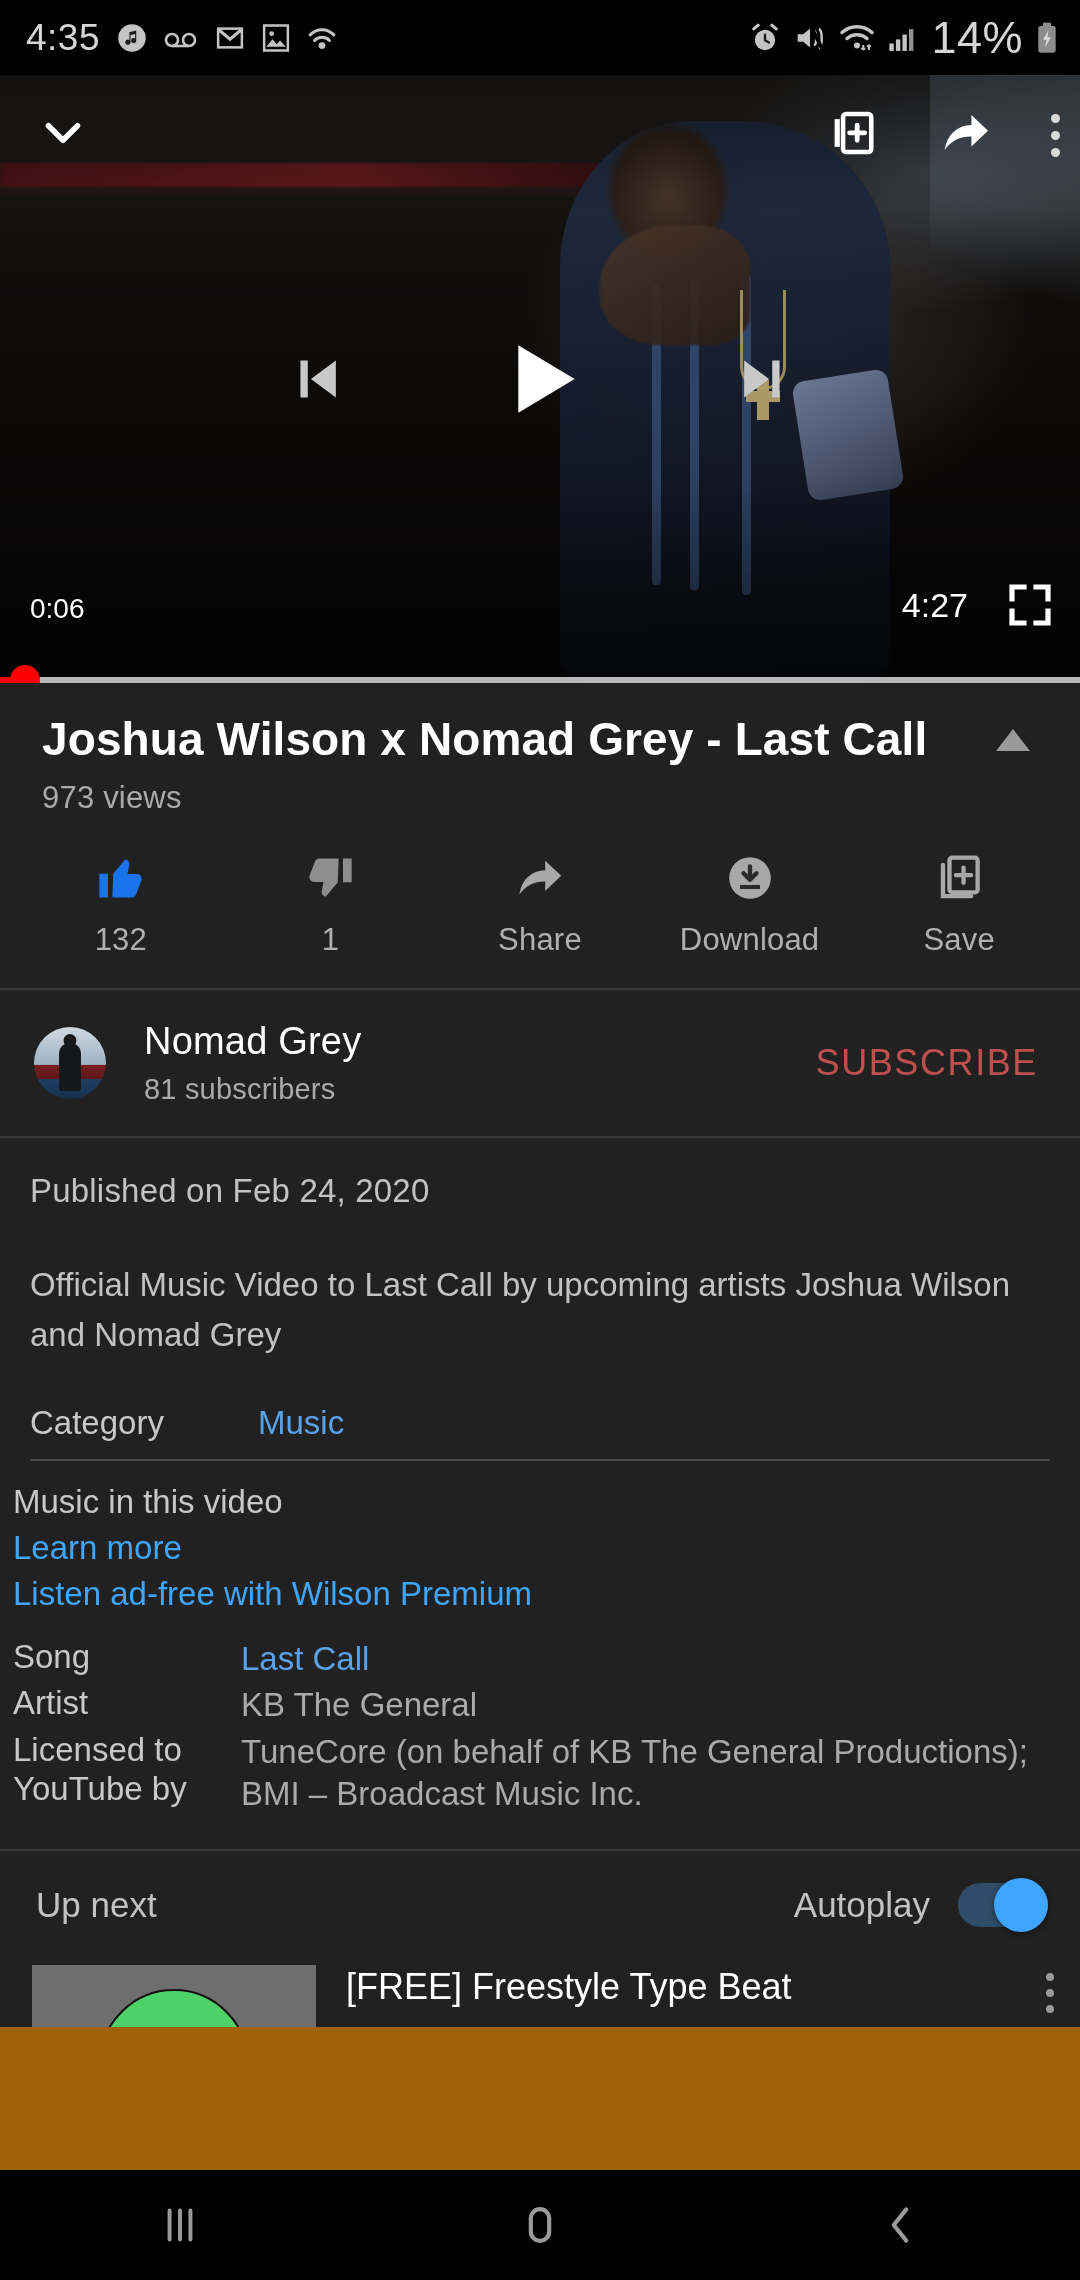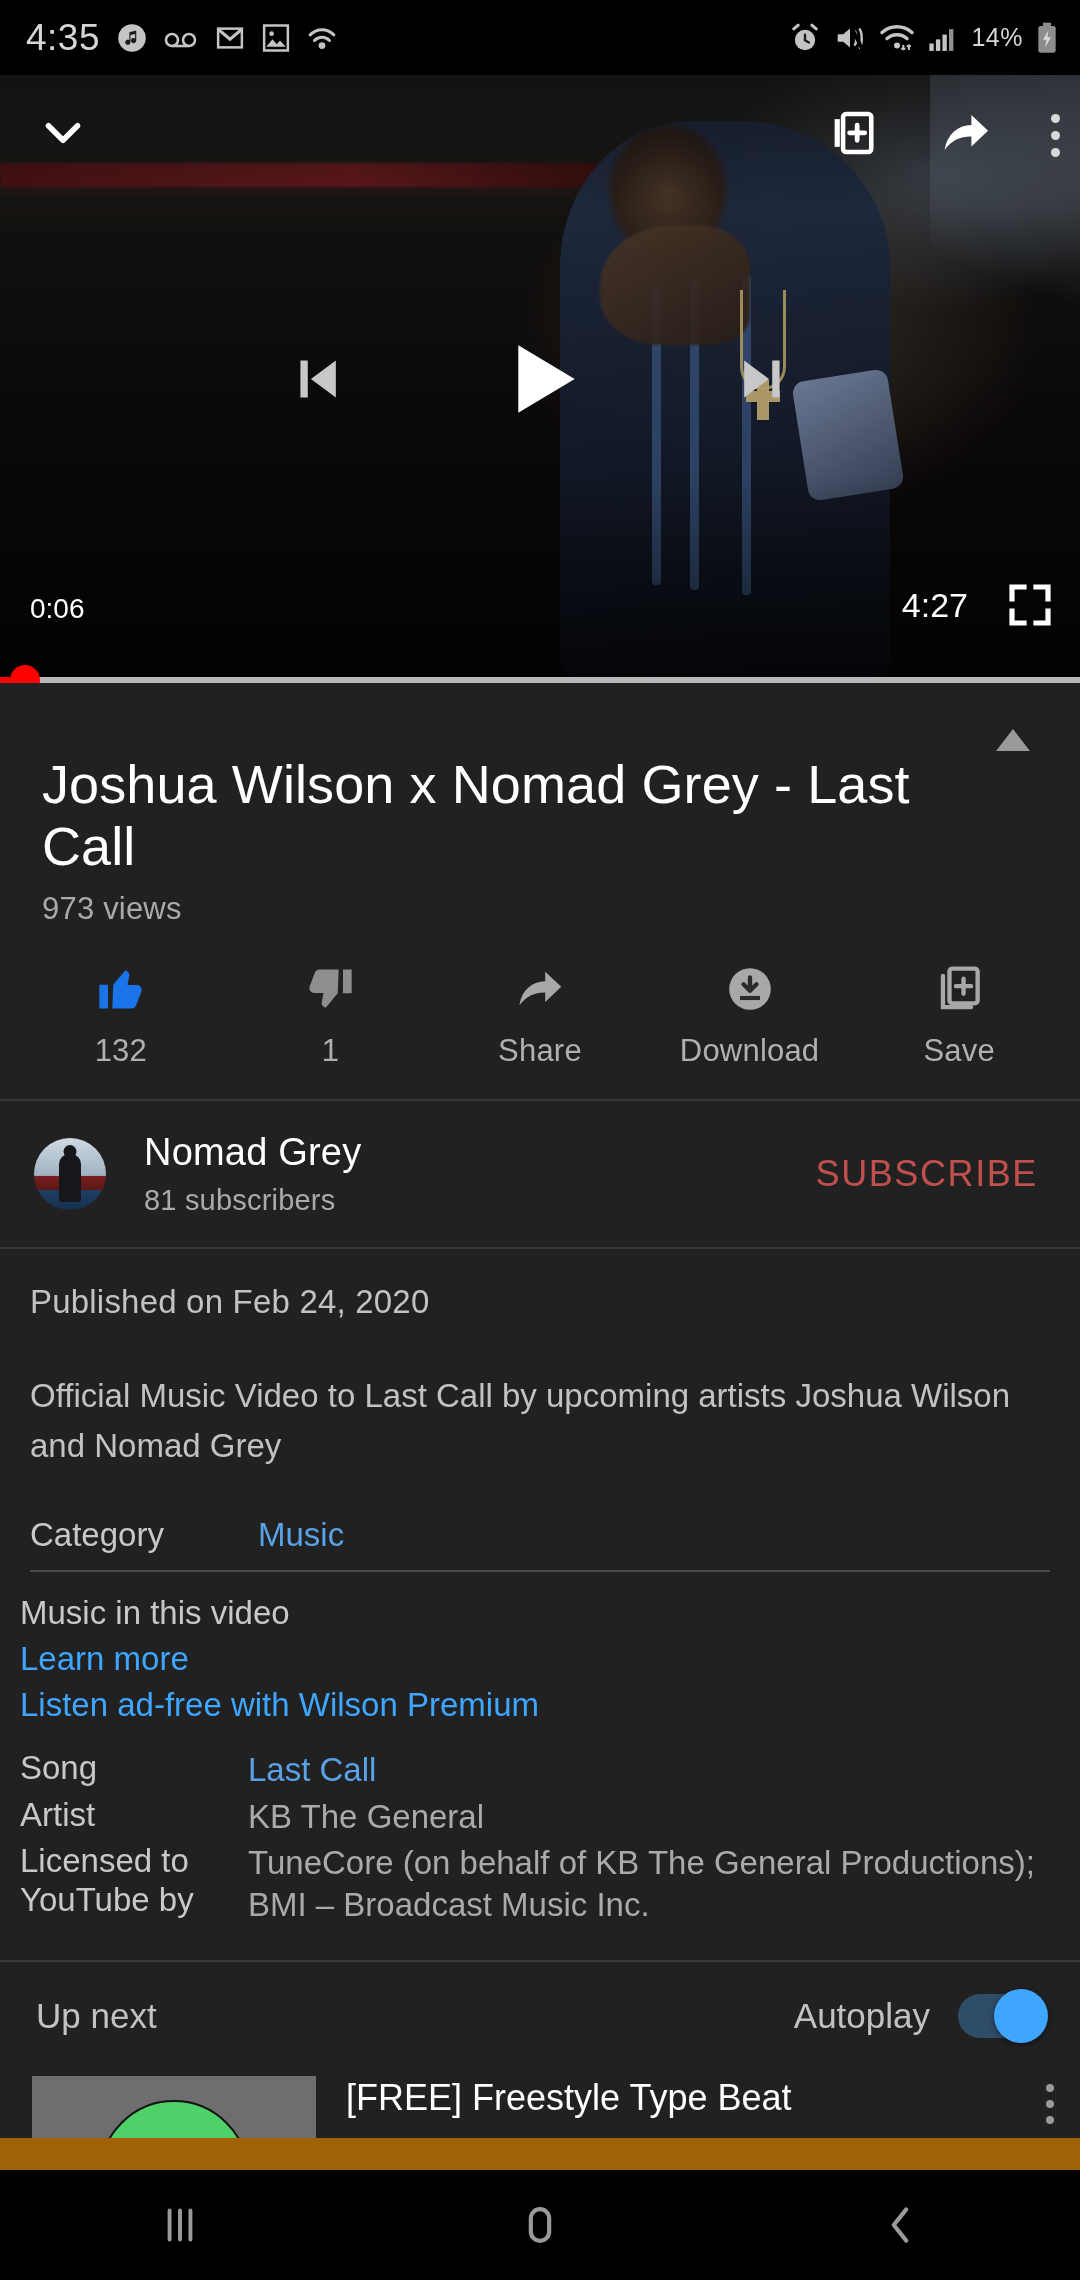--- a/index.html
+++ b/index.html
@@ -19,7 +19,7 @@
   .sb-left{ display:flex; align-items:center; gap:17px; margin-left:26px; }
   .sb-right{ display:flex; align-items:center; gap:13px; position:absolute; right:22px; }
   .sb-clock{ color:#d6d6d6; font-size:37px; letter-spacing:.5px; }
-  .sb-pct{ color:#d6d6d6; font-size:25px; letter-spacing:.5px; }
+  .sb-pct{ color:#d6d6d6; font-size:45px; letter-spacing:.5px; }
   .sb-ic{ display:inline-flex; align-items:center; justify-content:center; }
   .sb-ic svg{ display:block; }
 

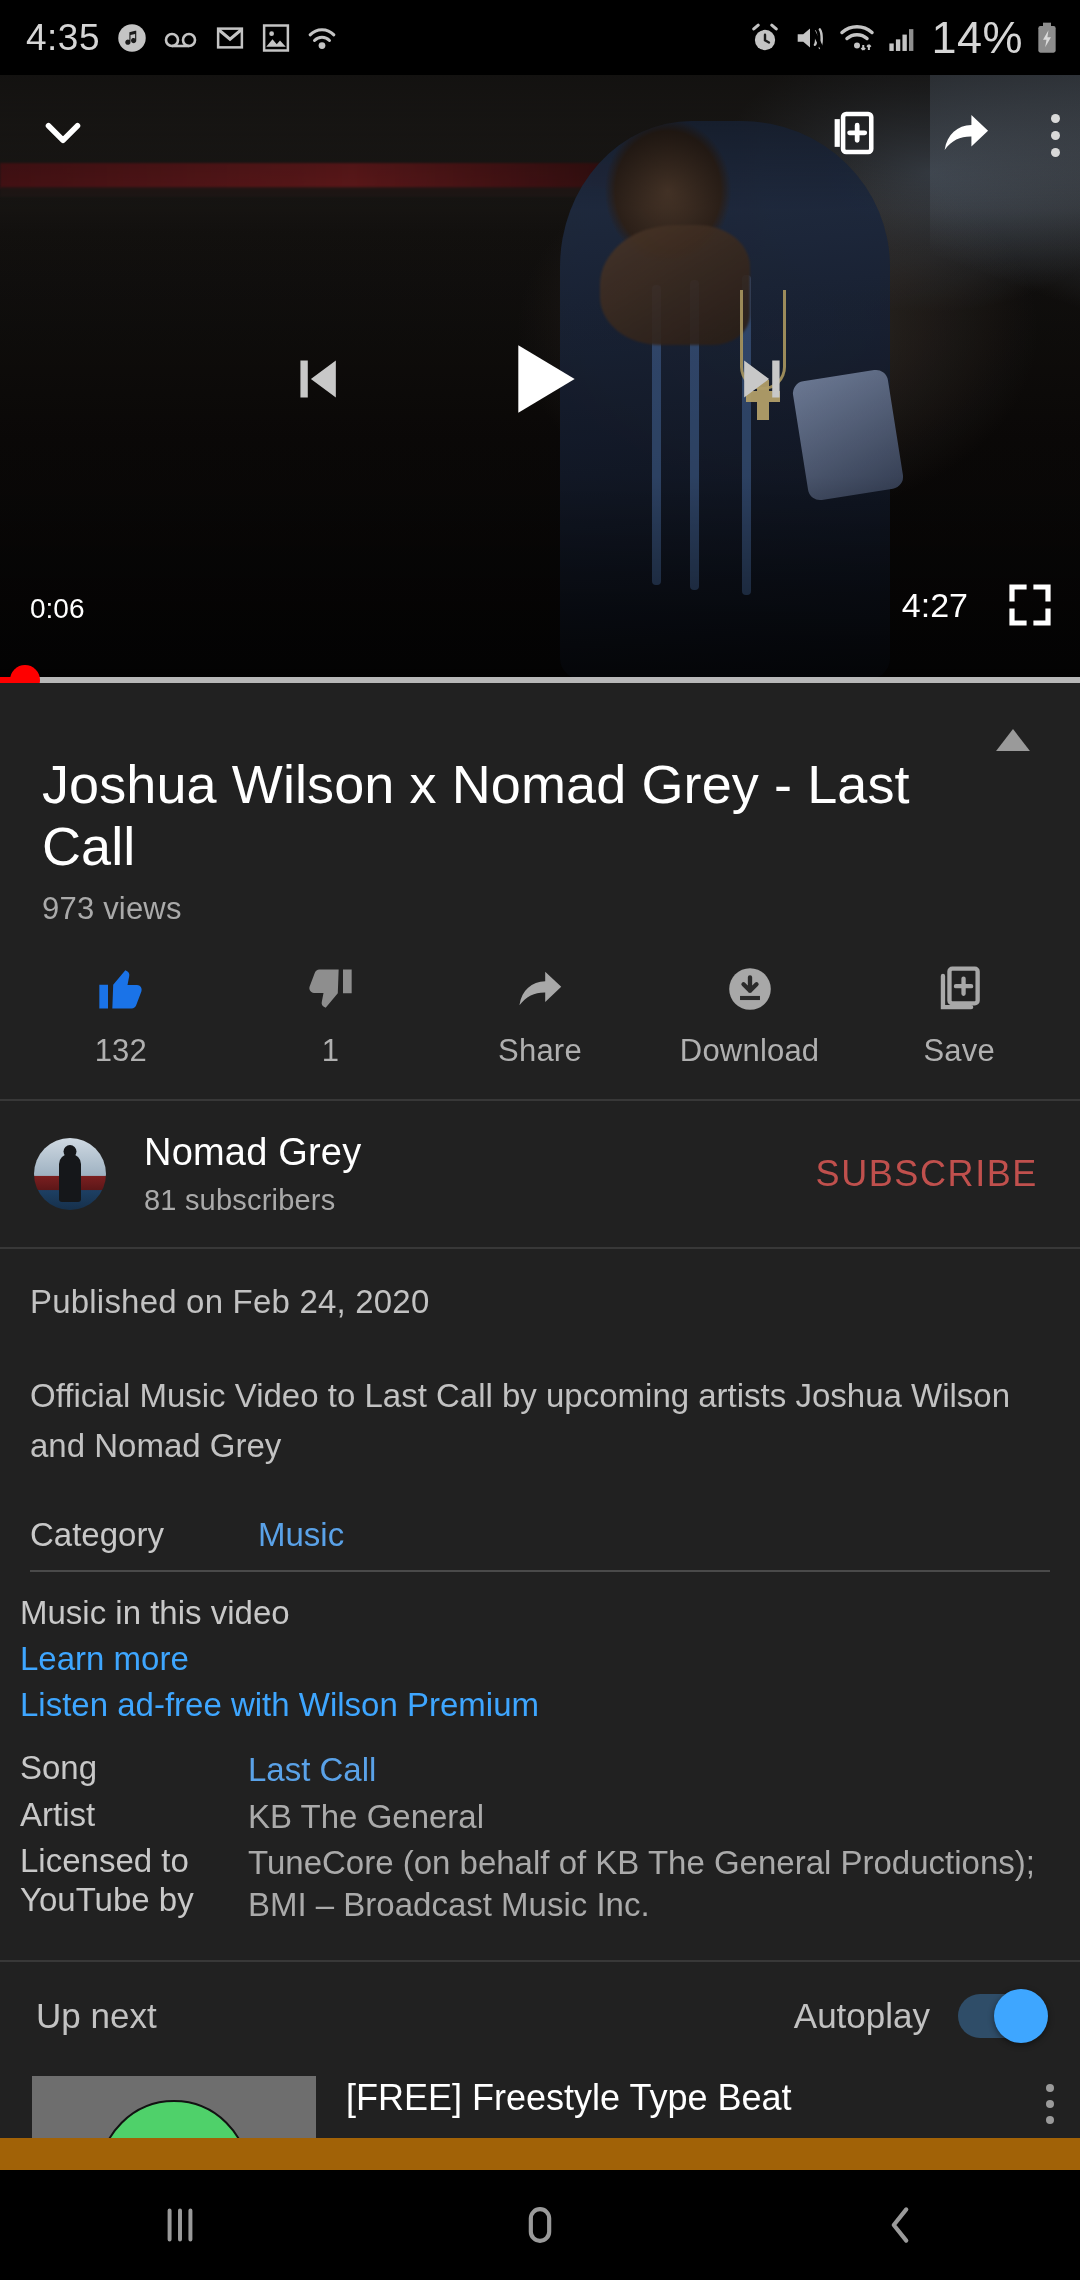--- a/index.html
+++ b/index.html
@@ -120,7 +120,7 @@
   }
   .title-row{ display:flex; align-items:flex-start; padding:30px 32px 0 42px; }
   .vid-title{
-    flex:1; color:#fff; font-size:54px; font-weight:400; line-height:1.15; letter-spacing:.1px;margin-top:40px;
+    flex:1; color:#fff; font-size:46px; font-weight:700; line-height:1.15; letter-spacing:.1px;
   }
   .collapse-caret{ margin-top:16px; margin-right:18px; }
   .views{ color:#aaa; font-size:31px; padding:14px 0 0 42px; letter-spacing:.2px; }

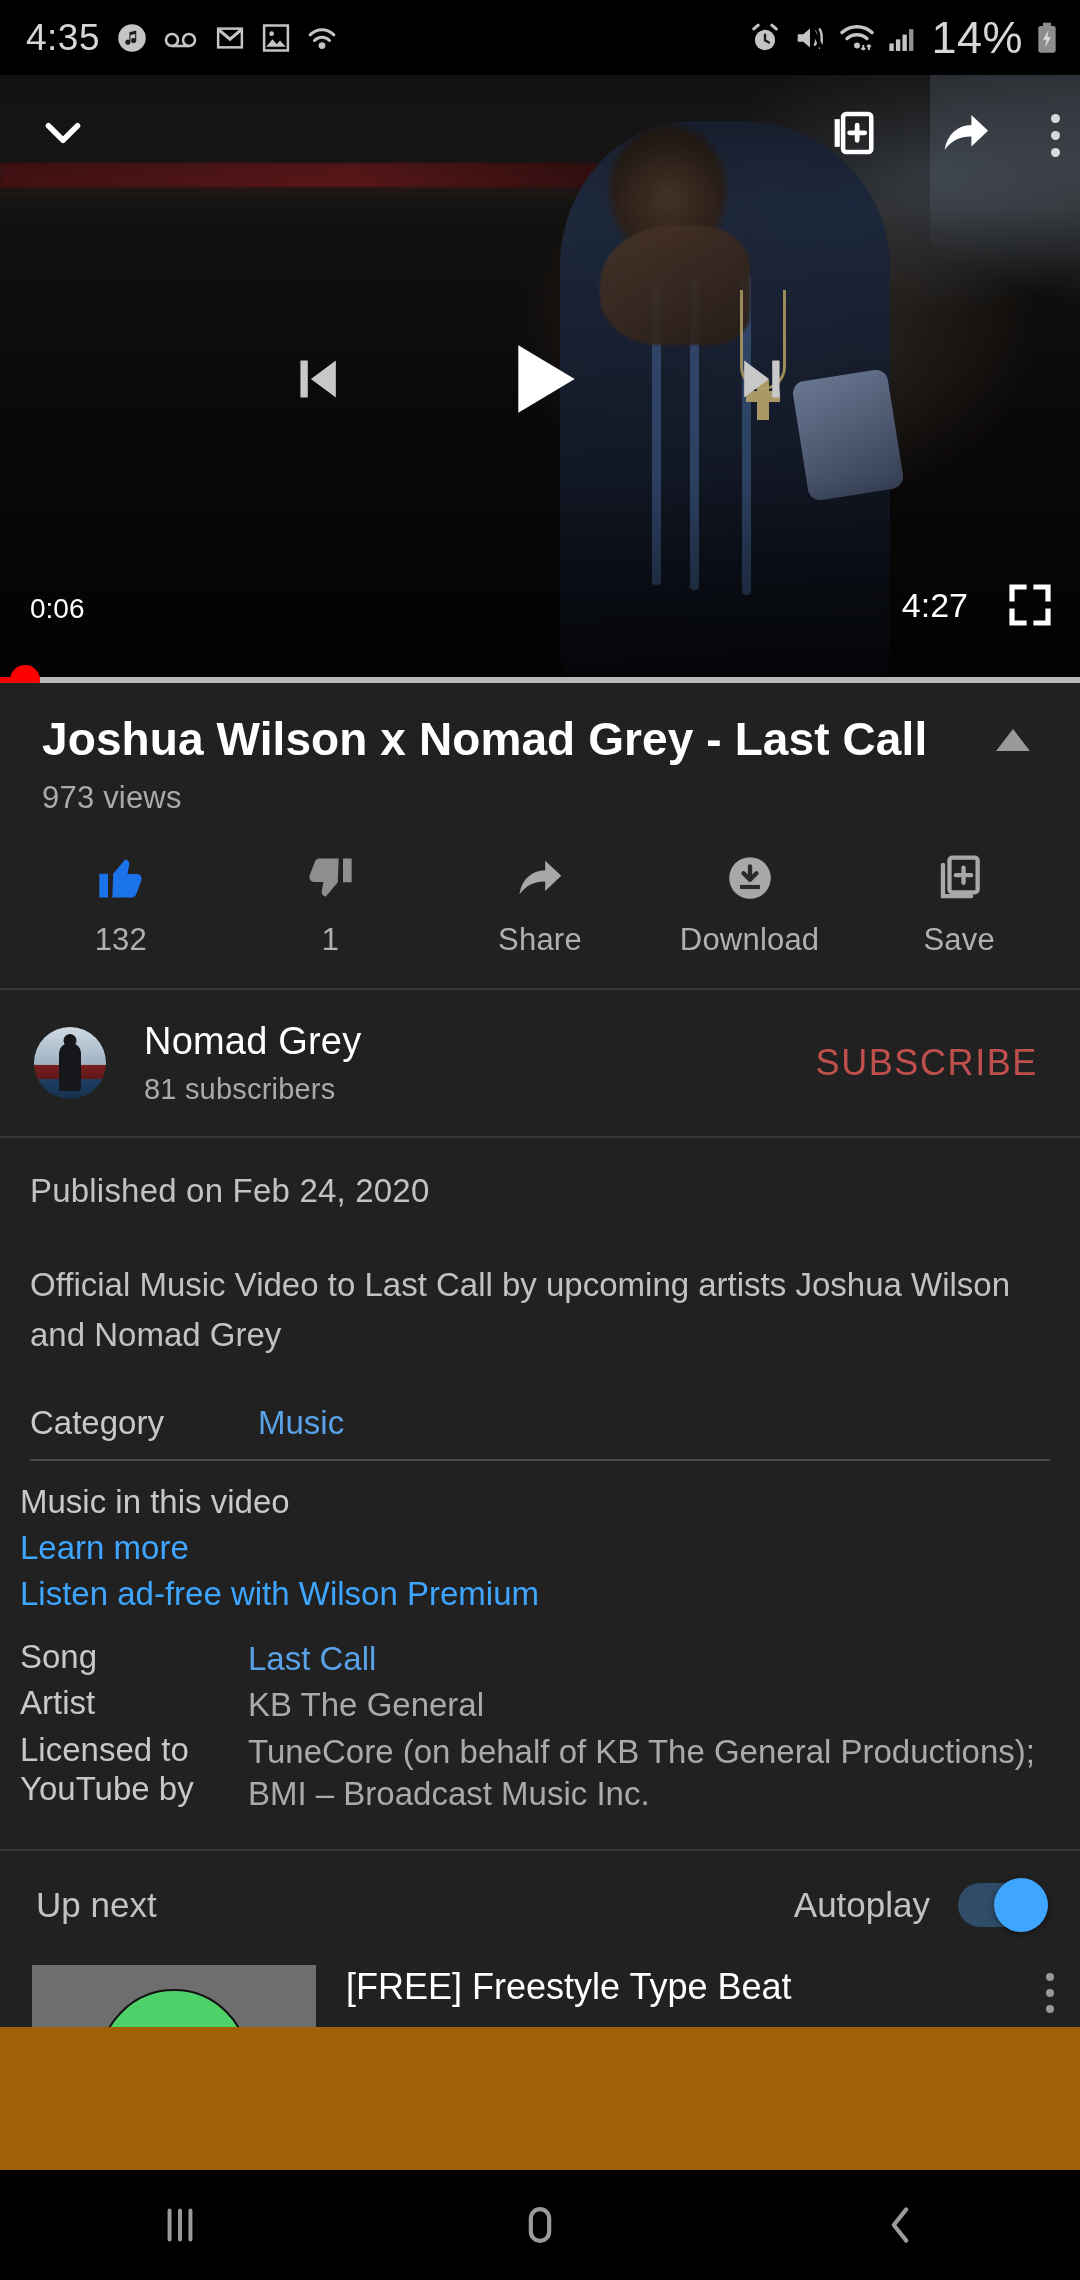--- a/index.html
+++ b/index.html
@@ -168,7 +168,7 @@
   .kv-val.link{ color:#5aa2e8; }
   .kv-sep{ height:2px; background:#4a4a4a; margin:16px 0 0 0; }
 
-  .music-block{ padding:0 20px; margin-top:22px; }
+  .music-block{ padding:0 13px; margin-top:22px; }
   .music-hdr{ color:#c8c8c8; font-size:33px; }
   .music-link{ color:#3ea6ff; font-size:33px; margin-top:8px; }
   .kv2{ margin-top:25px; }

